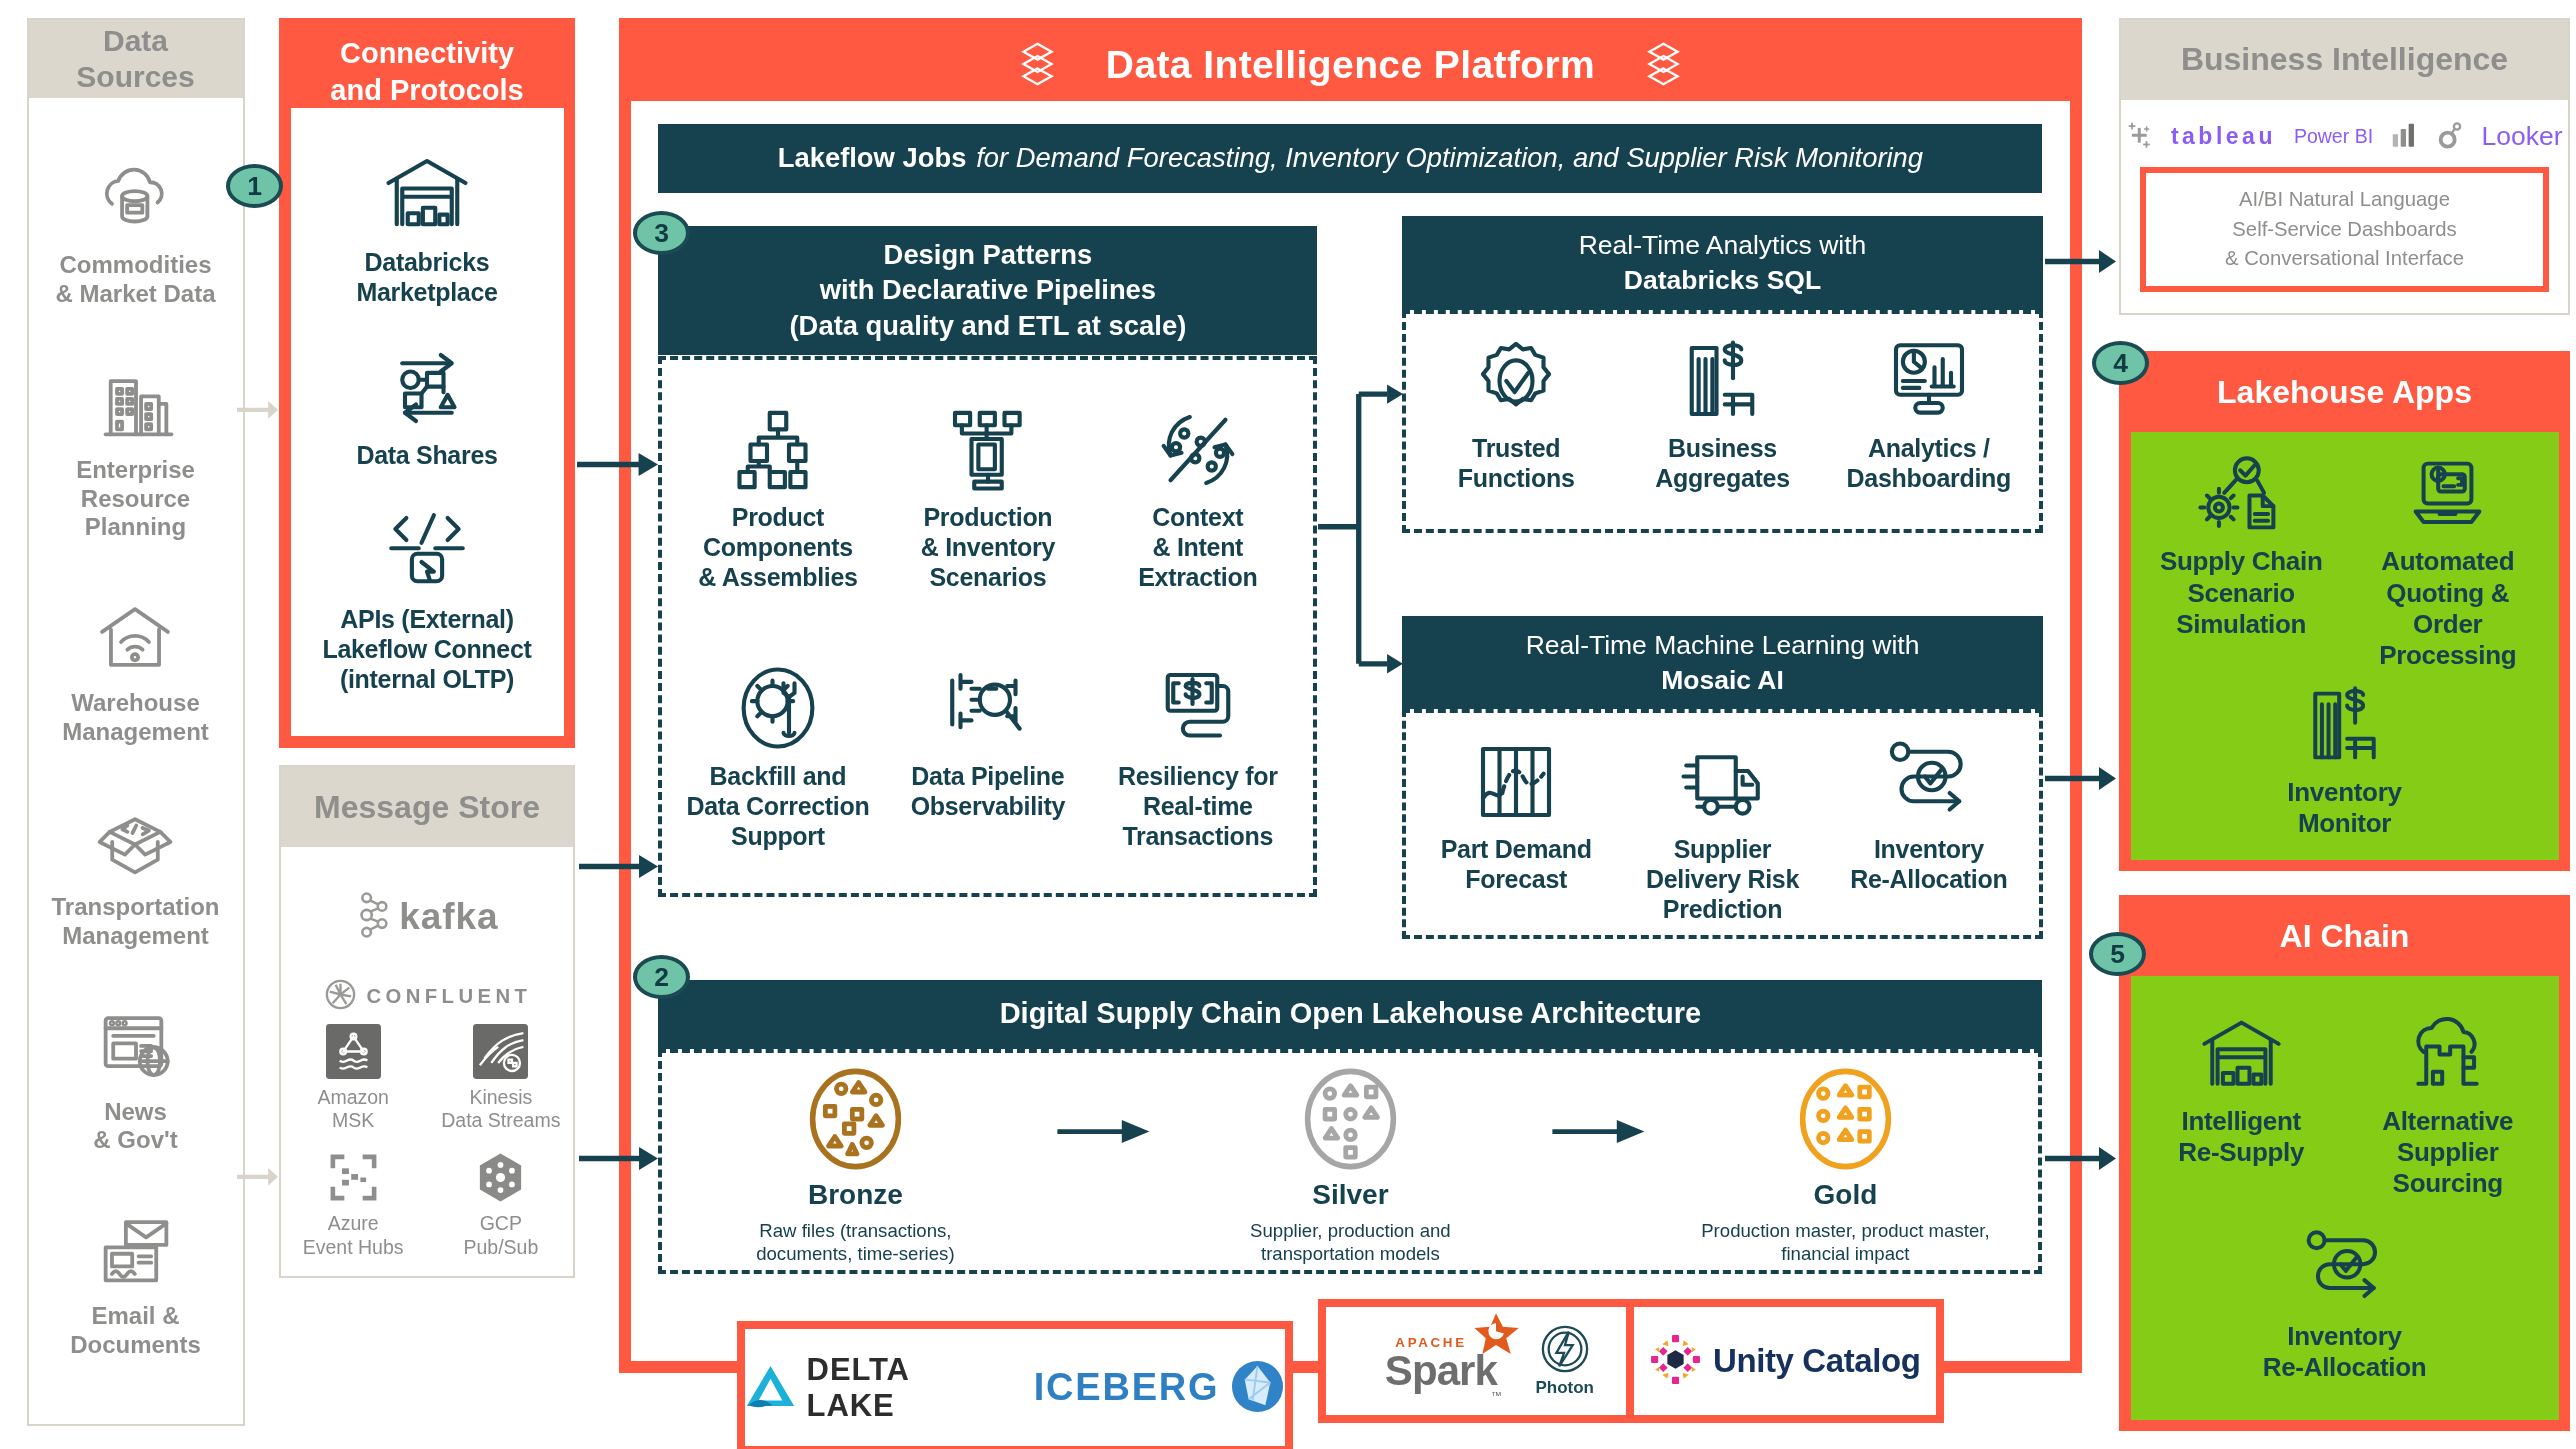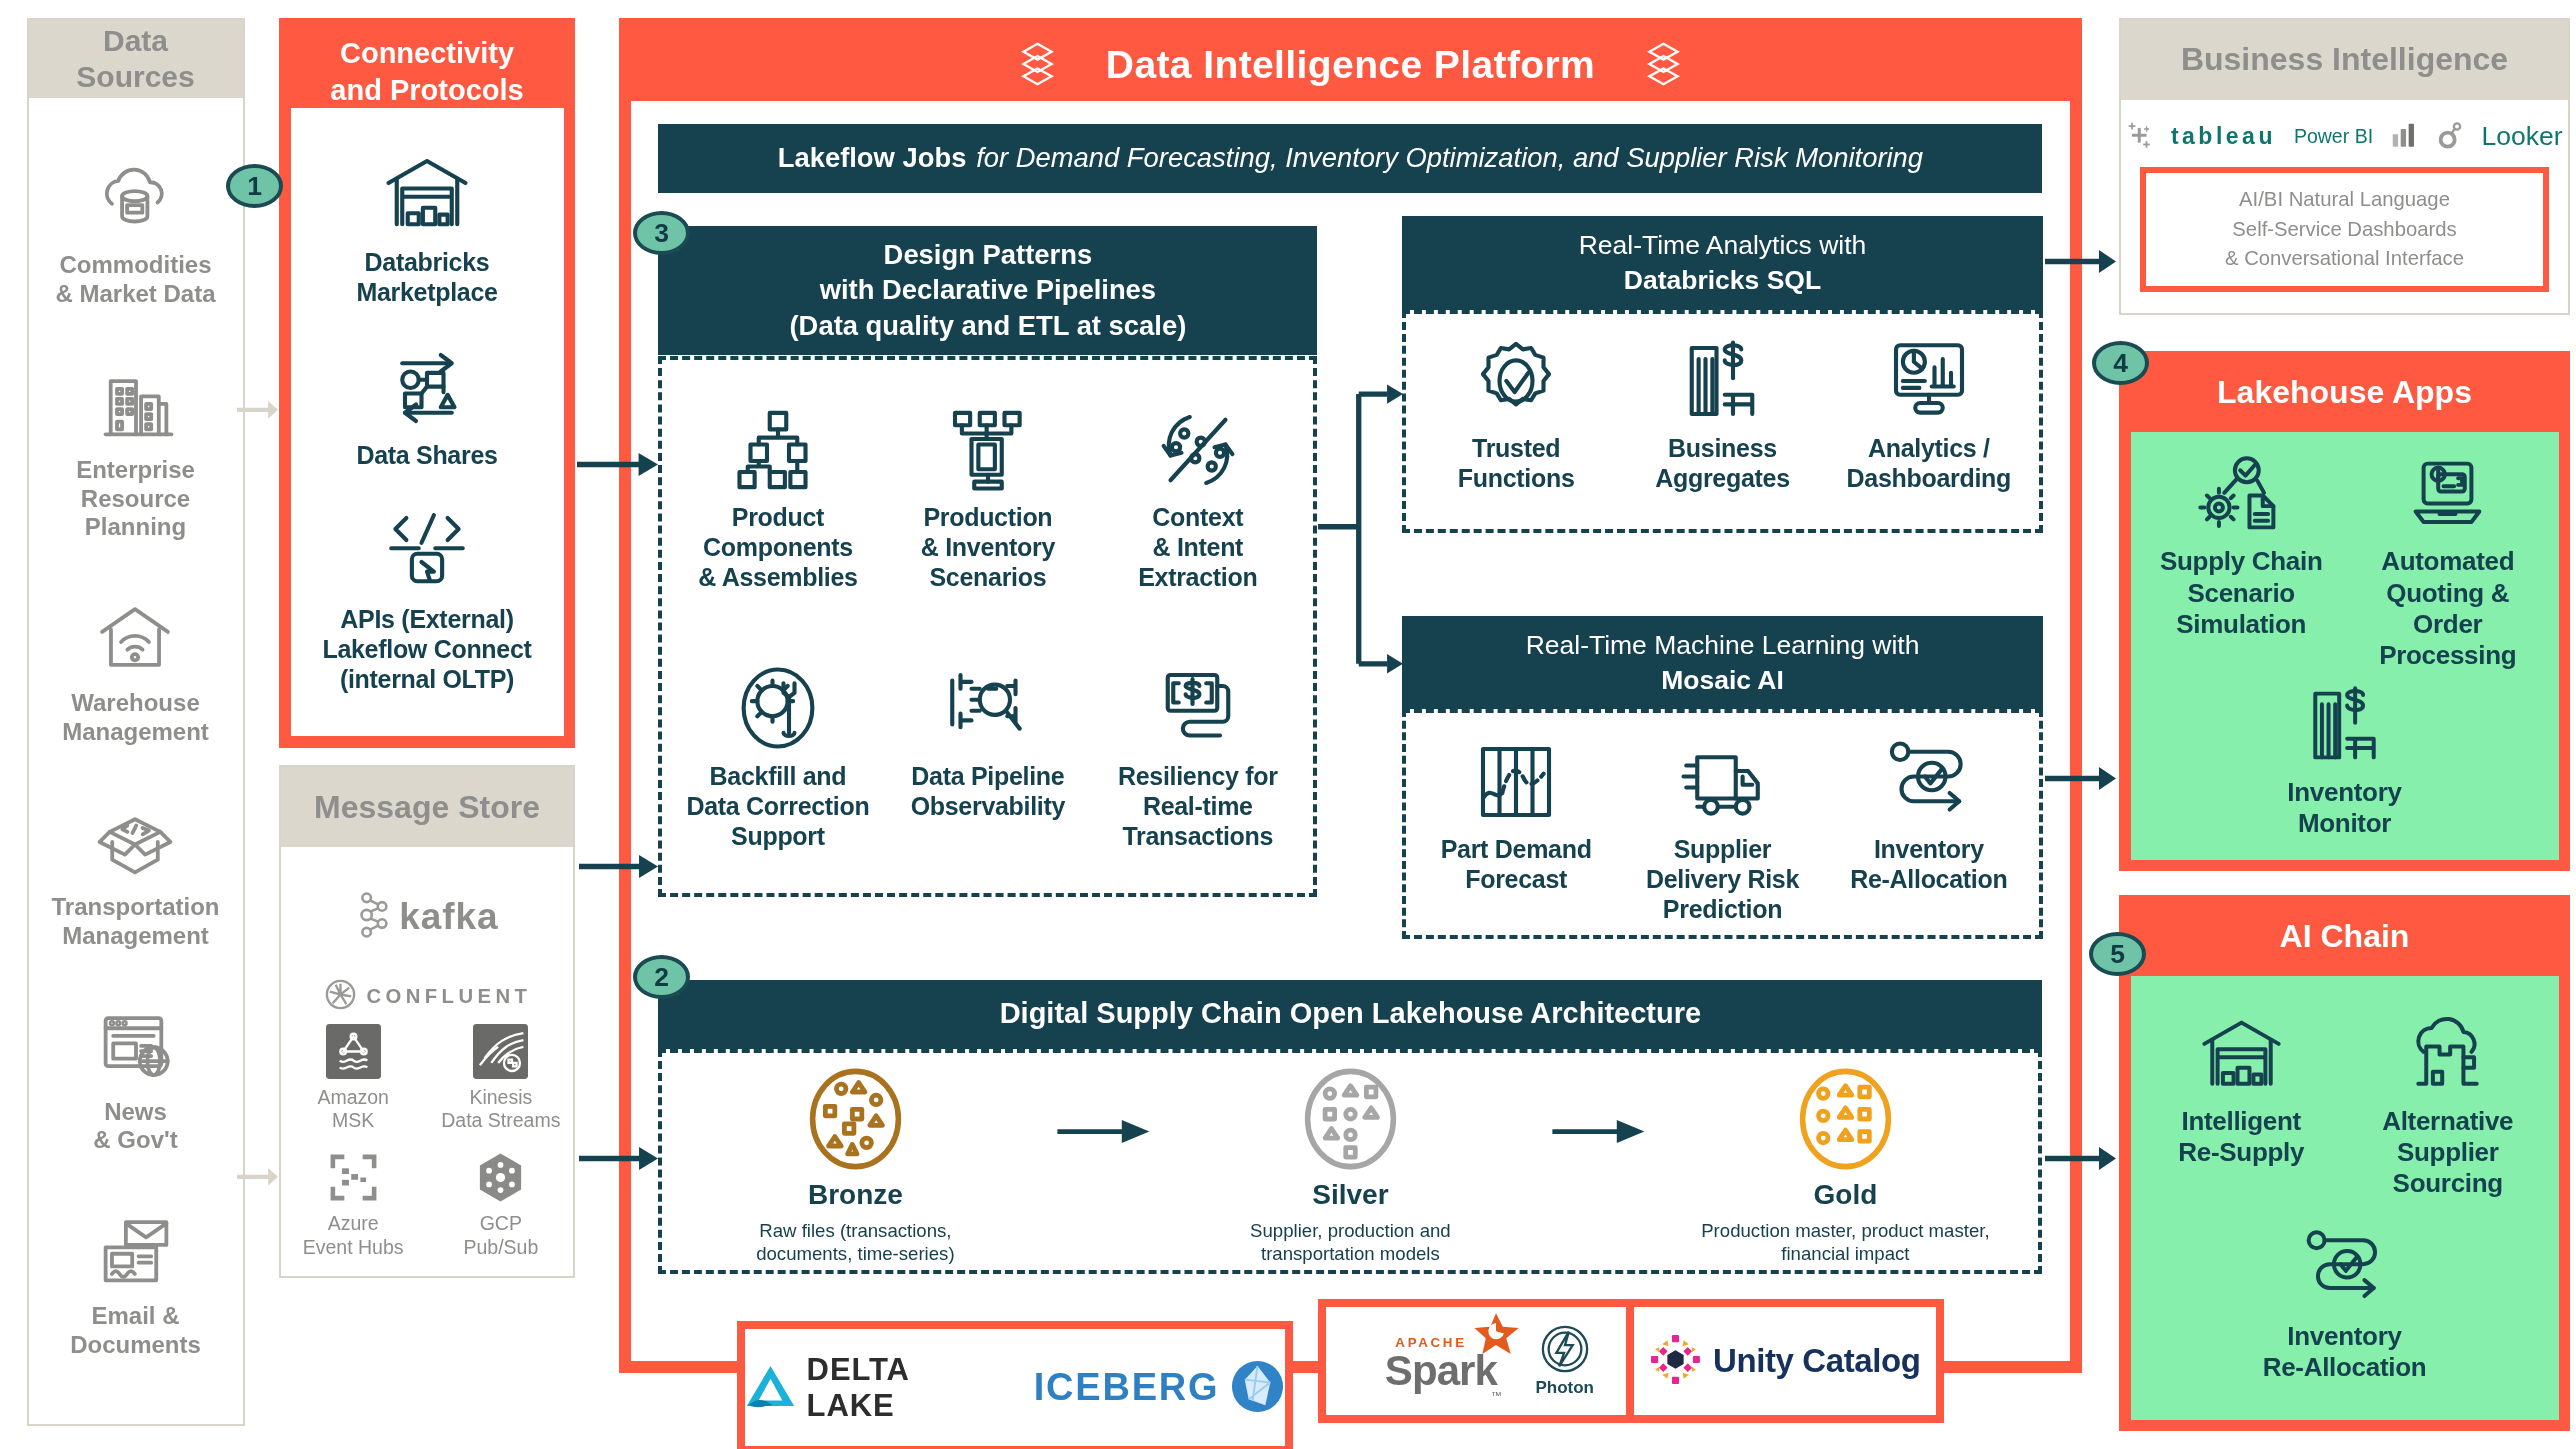--- a/index.html
+++ b/index.html
@@ -91,7 +91,7 @@
   .bi{left:2119px;top:17.7px;width:451px;height:297px;}
   .bi .beige-head{height:80px;font-size:32px;}
   .bi .panel-body{position:absolute;left:0;right:0;top:80px;bottom:0;display:flex;flex-direction:column;justify-content:space-evenly;align-items:center;padding:7px 0;}
-  .bi-logos{display:flex;align-items:center;justify-content:center;gap:18px;color:#0f766e;}
+  .bi-logos{display:flex;align-items:center;justify-content:center;gap:18px;color:#8b5cf6;}
   .tableau-text{font-size:23px;font-weight:600;letter-spacing:3.5px;}
   .powerbi-text{font-size:19.5px;font-weight:400;}
   .looker-text{font-size:26.5px;font-weight:500;}

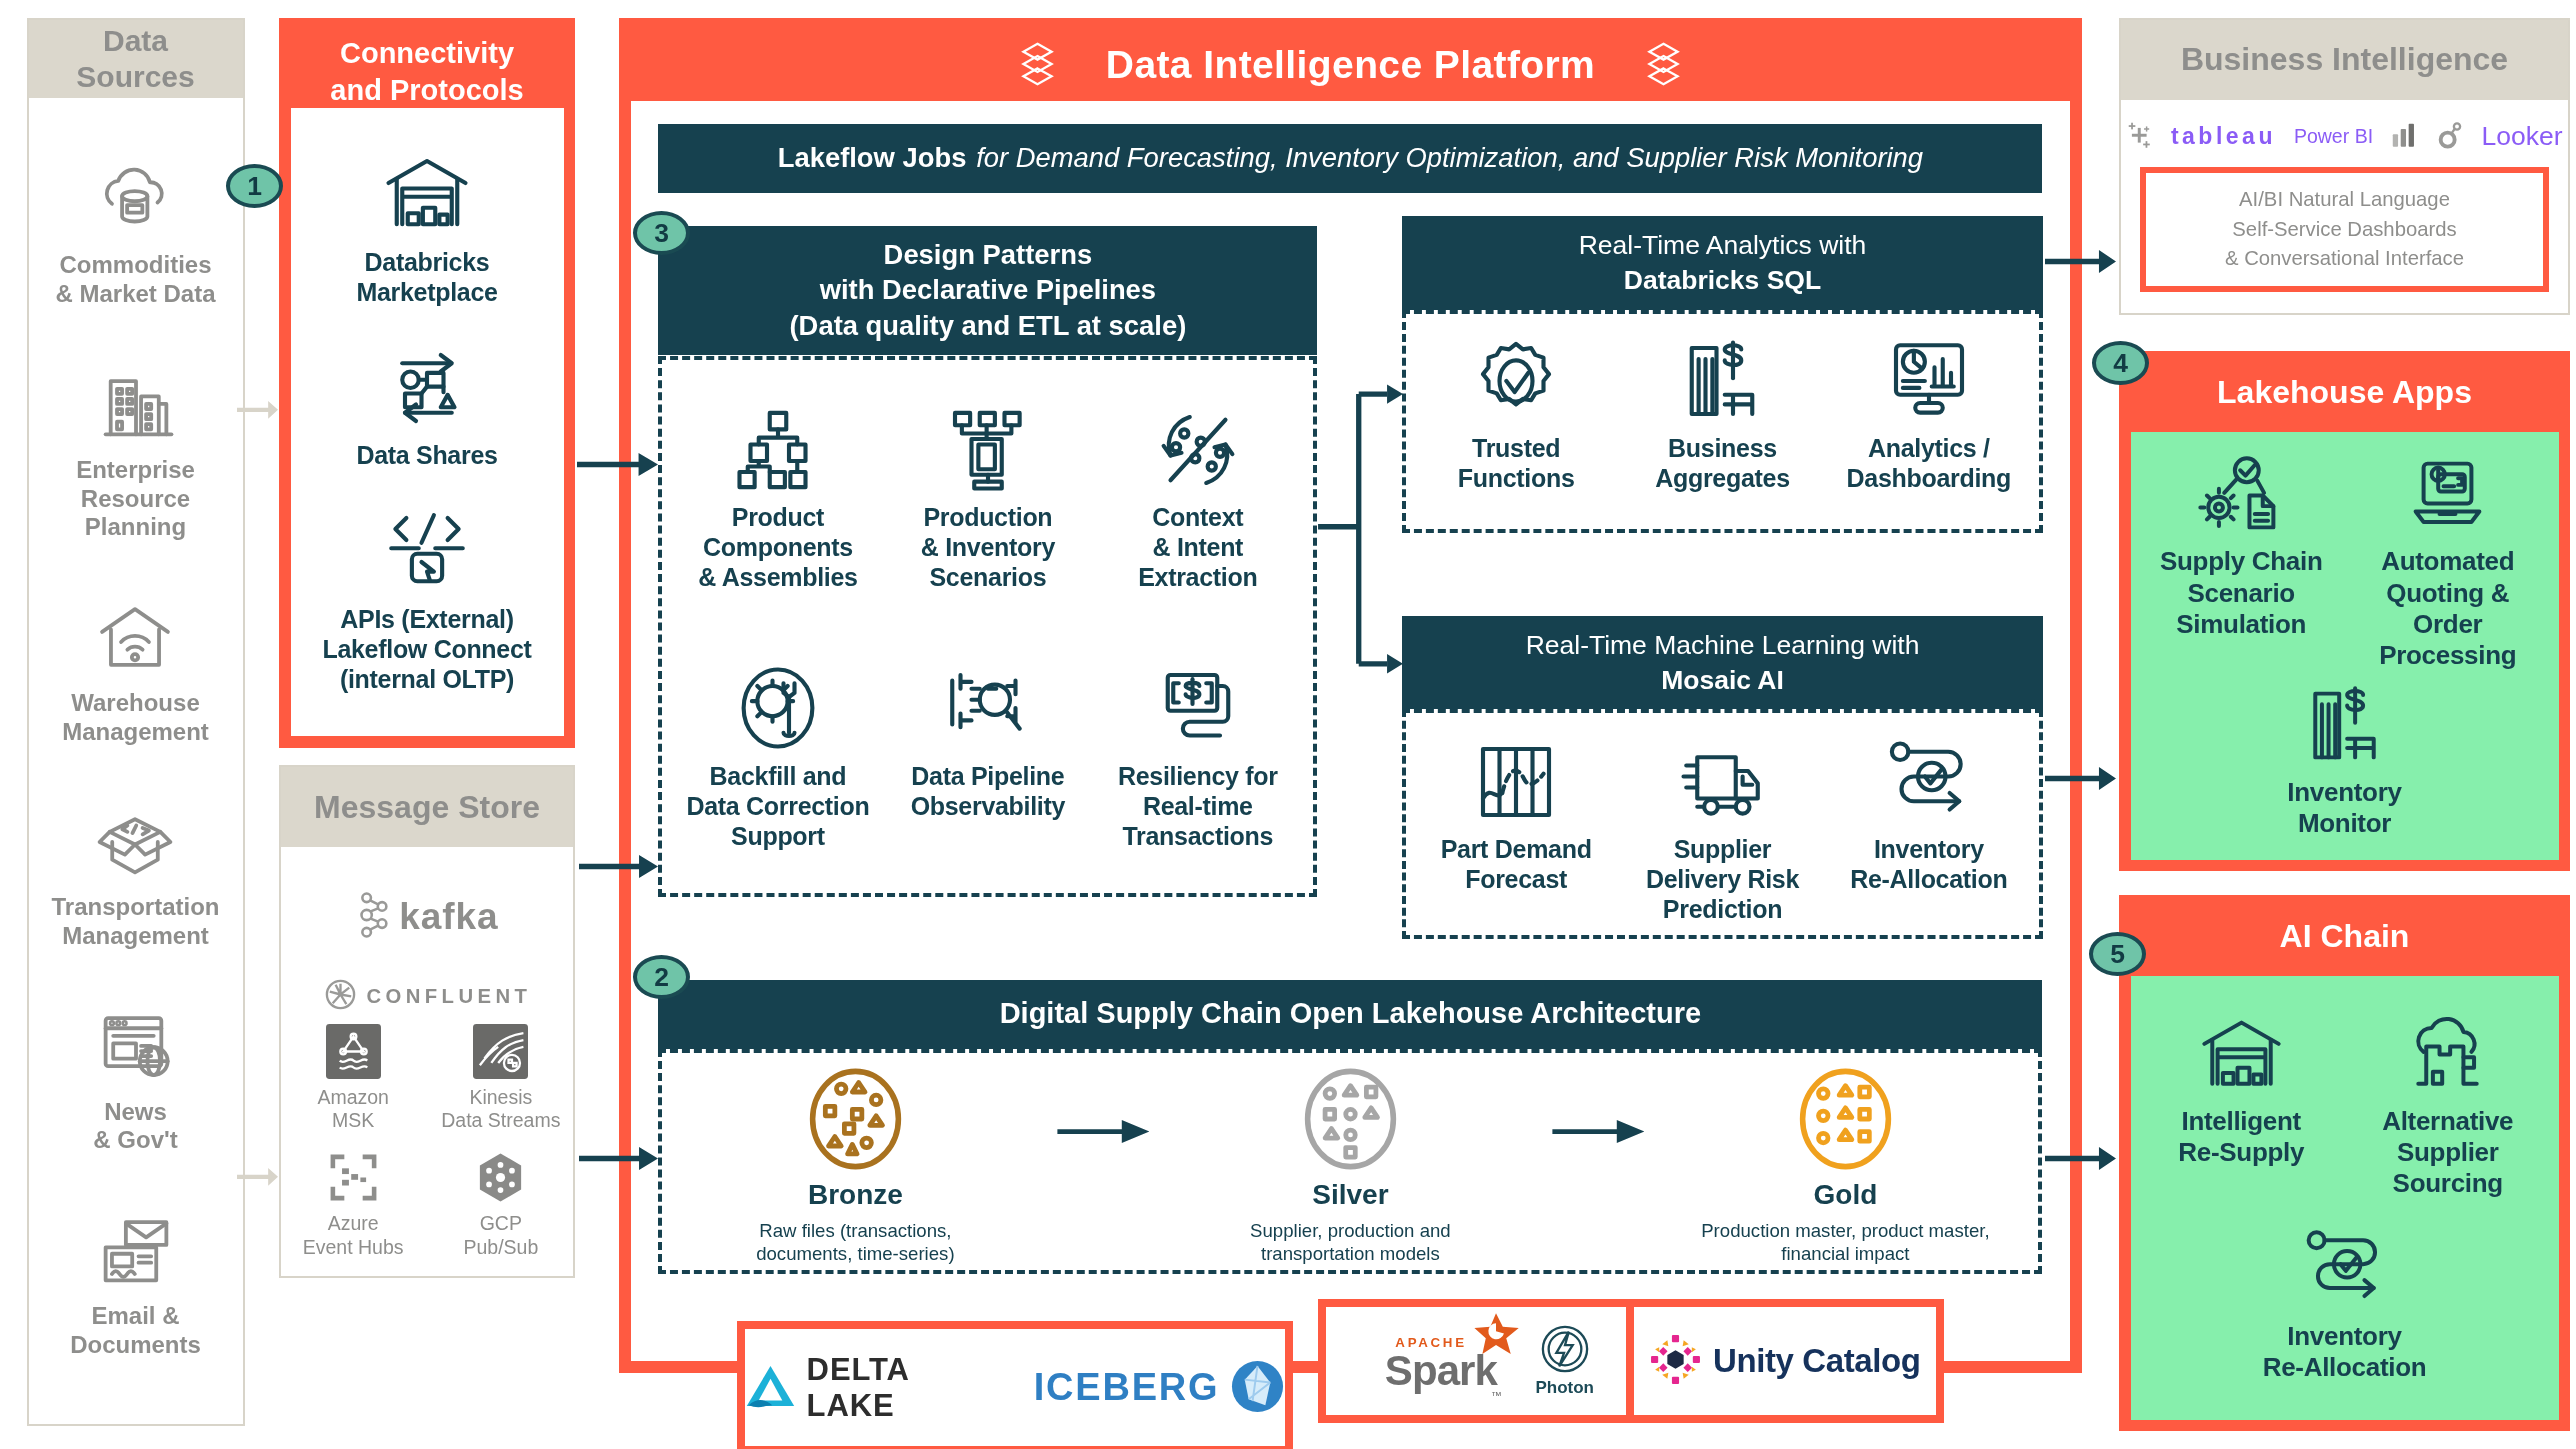--- a/index.html
+++ b/index.html
@@ -100,7 +100,7 @@
   .apps{left:2119px;top:351px;width:451px;height:520px;}
   .agents{left:2119px;top:895px;width:451px;height:536px;}
   .orange-panel .orange-head{font-size:32px;padding-top:21px;}
-  .orange-panel .inner{position:absolute;left:11.5px;right:11.5px;top:81px;bottom:11.5px;background:#86efac;display:flex;flex-wrap:wrap;justify-content:space-evenly;align-content:space-evenly;padding:8.8px 1.8px;}
+  .orange-panel .inner{position:absolute;left:11.5px;right:11.5px;top:81px;bottom:11.5px;background:#84cc16;display:flex;flex-wrap:wrap;justify-content:space-evenly;align-content:space-evenly;padding:8.8px 1.8px;}
   .app-item{color:var(--teal);width:46%;}
   .app-item:last-child{width:100%;}
   .app-item .icon svg{width:97px;height:85px;}

